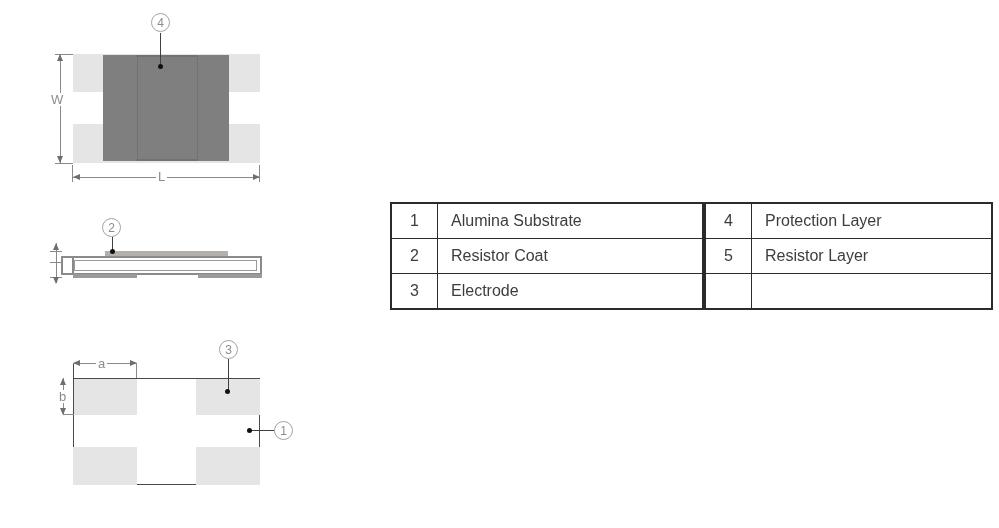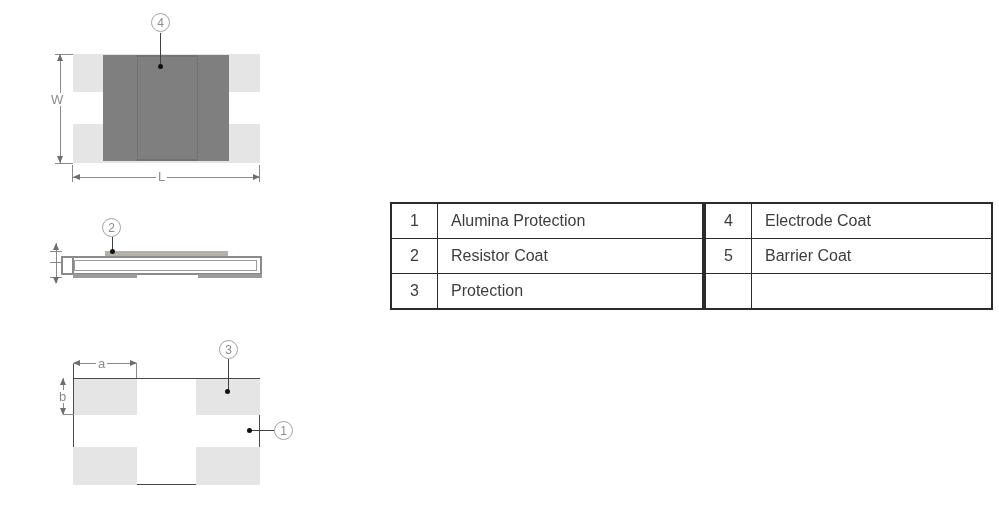--- a/index.html
+++ b/index.html
@@ -125,7 +125,7 @@
       <tbody>
         <tr>
           <td class="num">1</td>
-          <td class="nameL">Alumina Protection</td>
+          <td class="nameL">Alumina Substrate</td>
         </tr>
         <tr>
           <td class="num">2</td>

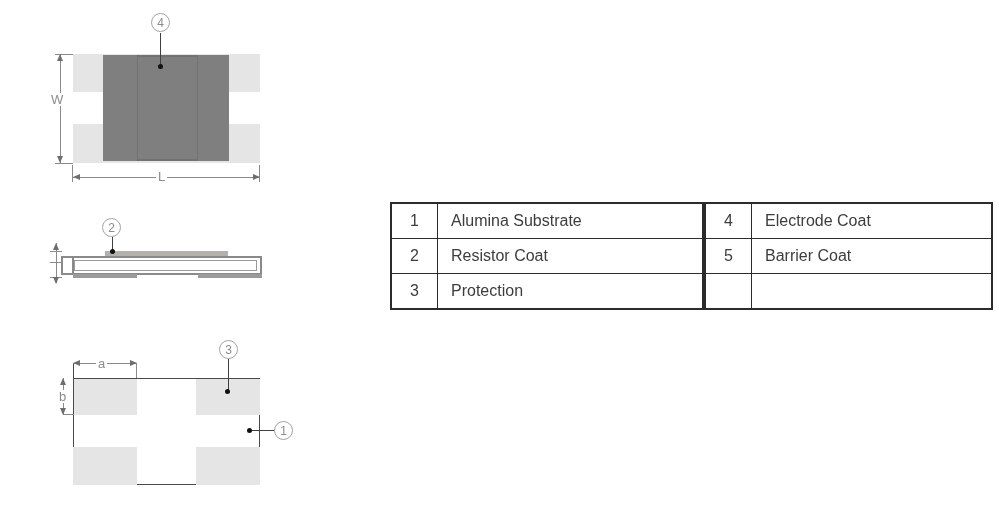--- a/index.html
+++ b/index.html
@@ -141,7 +141,7 @@
       <tbody>
         <tr>
           <td class="num">4</td>
-          <td class="nameR">Electrode Coat</td>
+          <td class="nameR">Protection Layer</td>
         </tr>
         <tr>
           <td class="num">5</td>

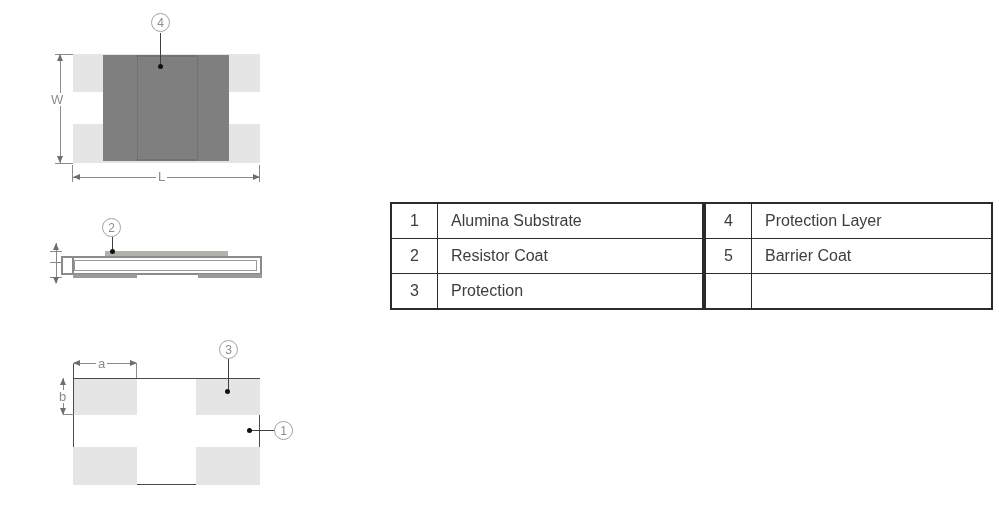--- a/index.html
+++ b/index.html
@@ -145,7 +145,7 @@
         </tr>
         <tr>
           <td class="num">5</td>
-          <td class="nameR">Barrier Coat</td>
+          <td class="nameR">Resistor Layer</td>
         </tr>
         <tr>
           <td class="num"></td>

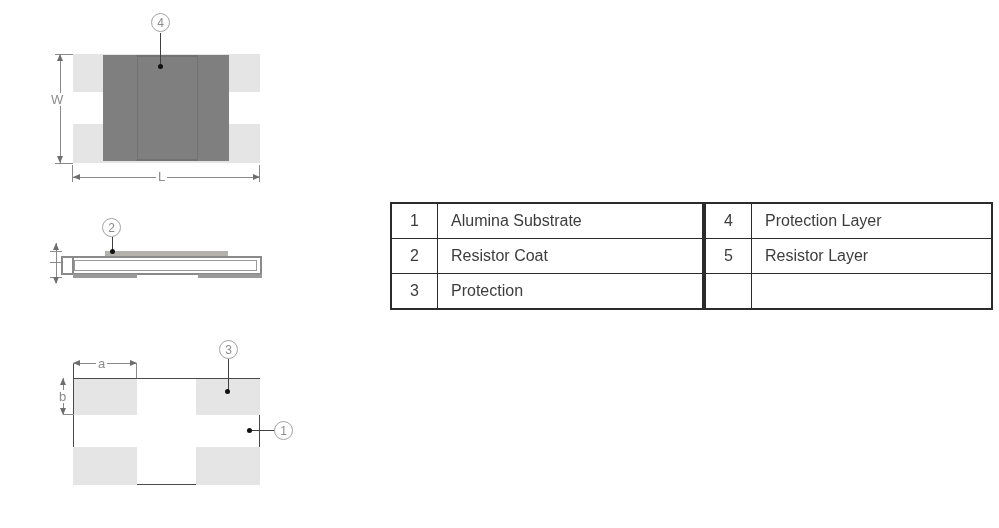--- a/index.html
+++ b/index.html
@@ -133,7 +133,7 @@
         </tr>
         <tr>
           <td class="num">3</td>
-          <td class="nameL">Protection</td>
+          <td class="nameL">Electrode</td>
         </tr>
       </tbody>
     </table>

